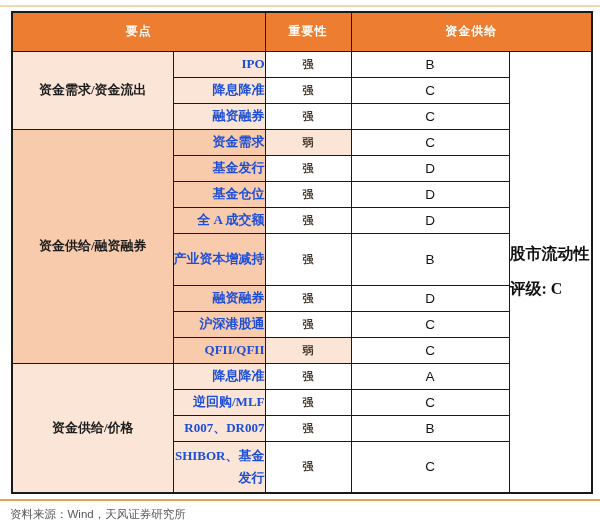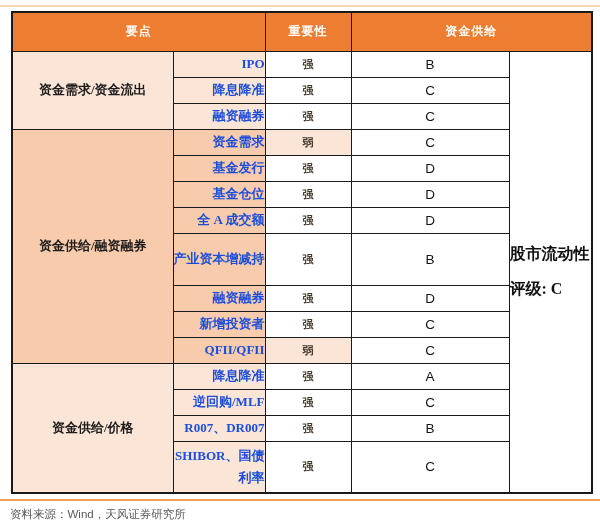--- a/index.html
+++ b/index.html
@@ -154,7 +154,7 @@
           <td class="rating">D</td>
         </tr>
         <tr>
-          <td class="item tone-medium">新增投资者</td>
+          <td class="item tone-medium">沪深港股通</td>
           <td class="imp">强</td>
           <td class="rating">C</td>
         </tr>

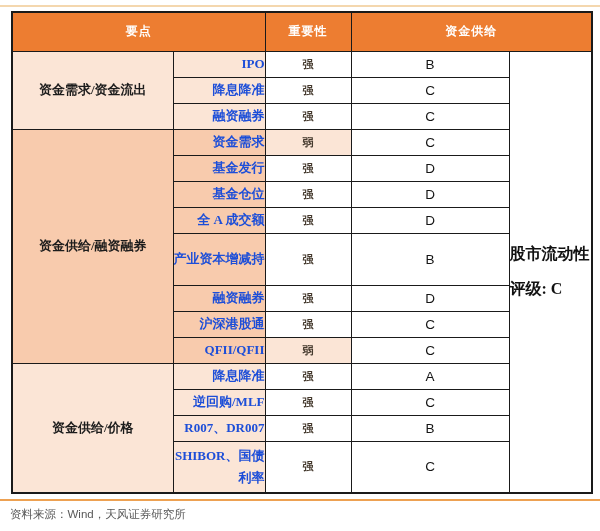--- a/index.html
+++ b/index.html
@@ -180,7 +180,7 @@
           <td class="rating">B</td>
         </tr>
         <tr class="tall">
-          <td class="item tone-light">SHIBOR、国债利率</td>
+          <td class="item tone-light">SHIBOR、基金发行</td>
           <td class="imp">强</td>
           <td class="rating">C</td>
         </tr>

